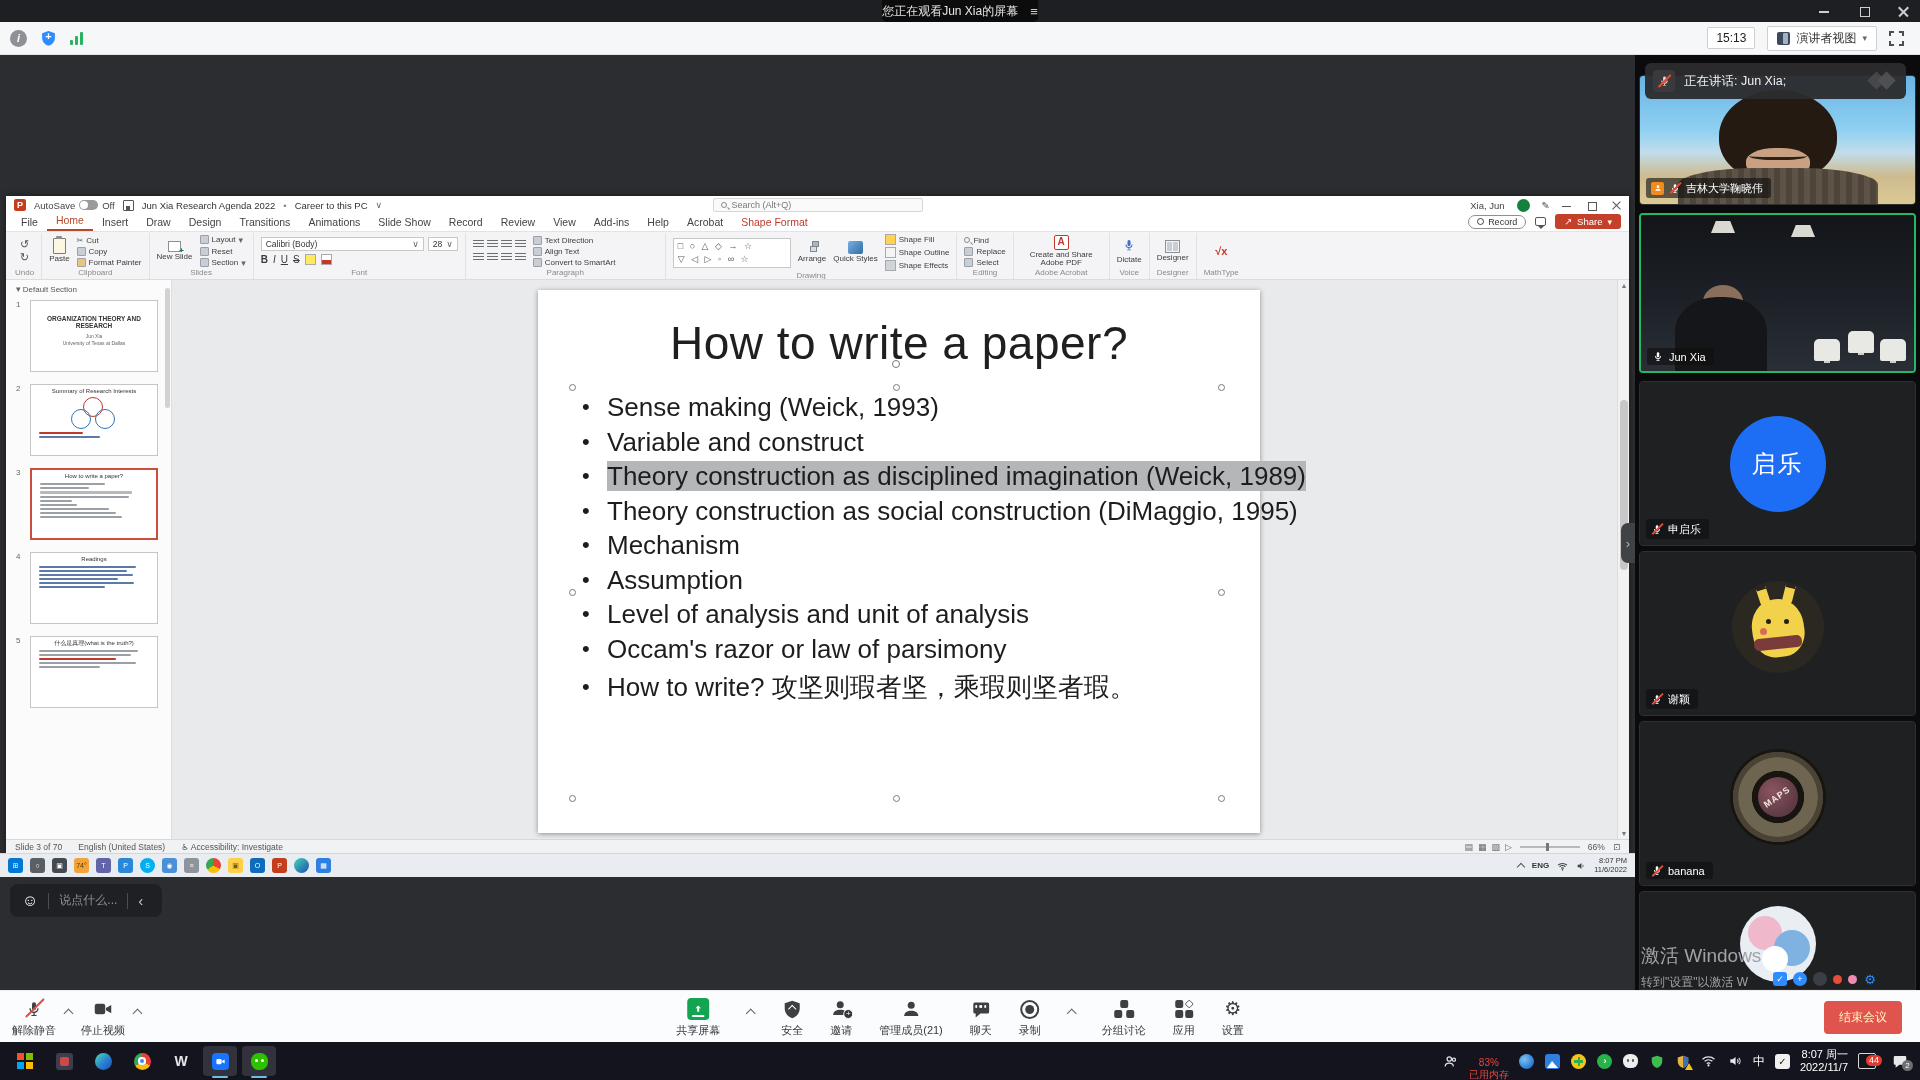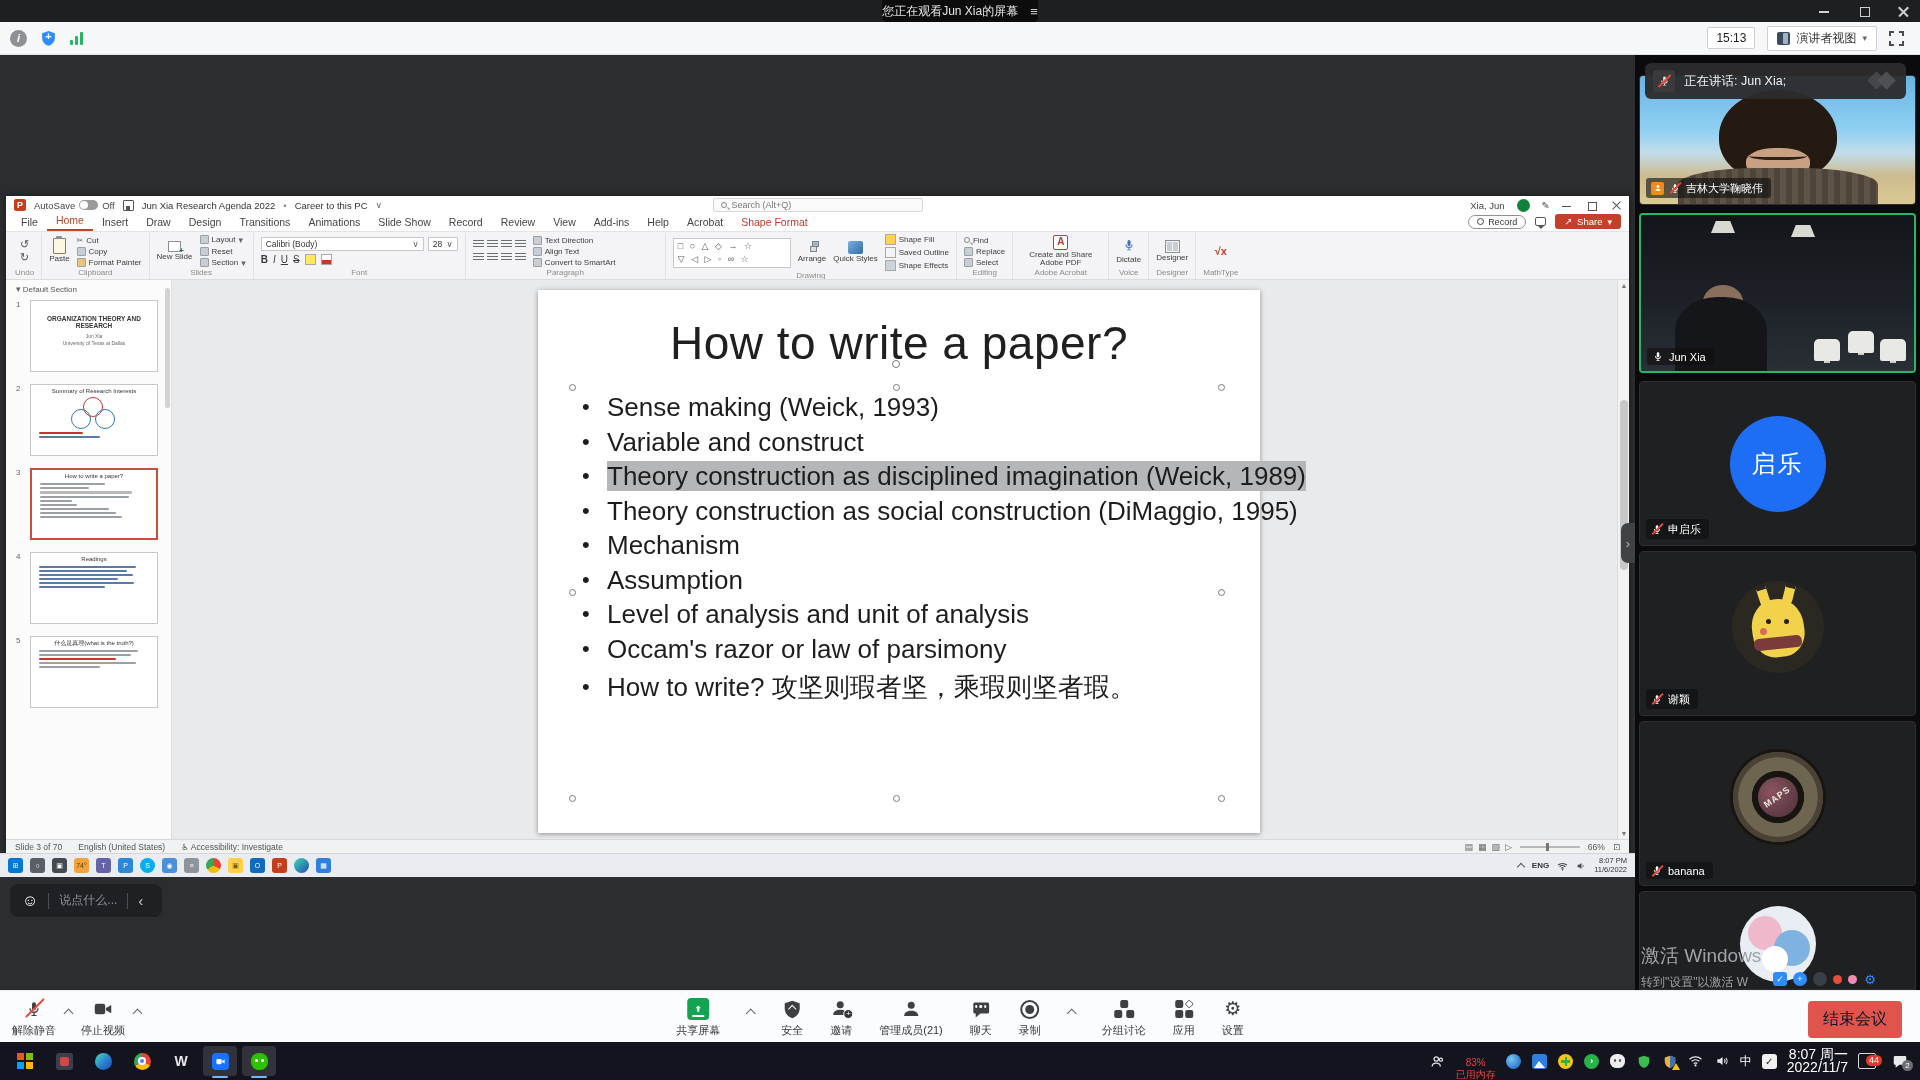--- a/index.html
+++ b/index.html
@@ -530,7 +530,7 @@
                 </span>
               <span class="row">
                   <span class="chip"></span>
-                  <span>Saved Outline</span>
+                  <span>Shape Outline</span>
                 </span>
               <span class="row">
                   <span class="chip" style="background:#cfd4da"></span>

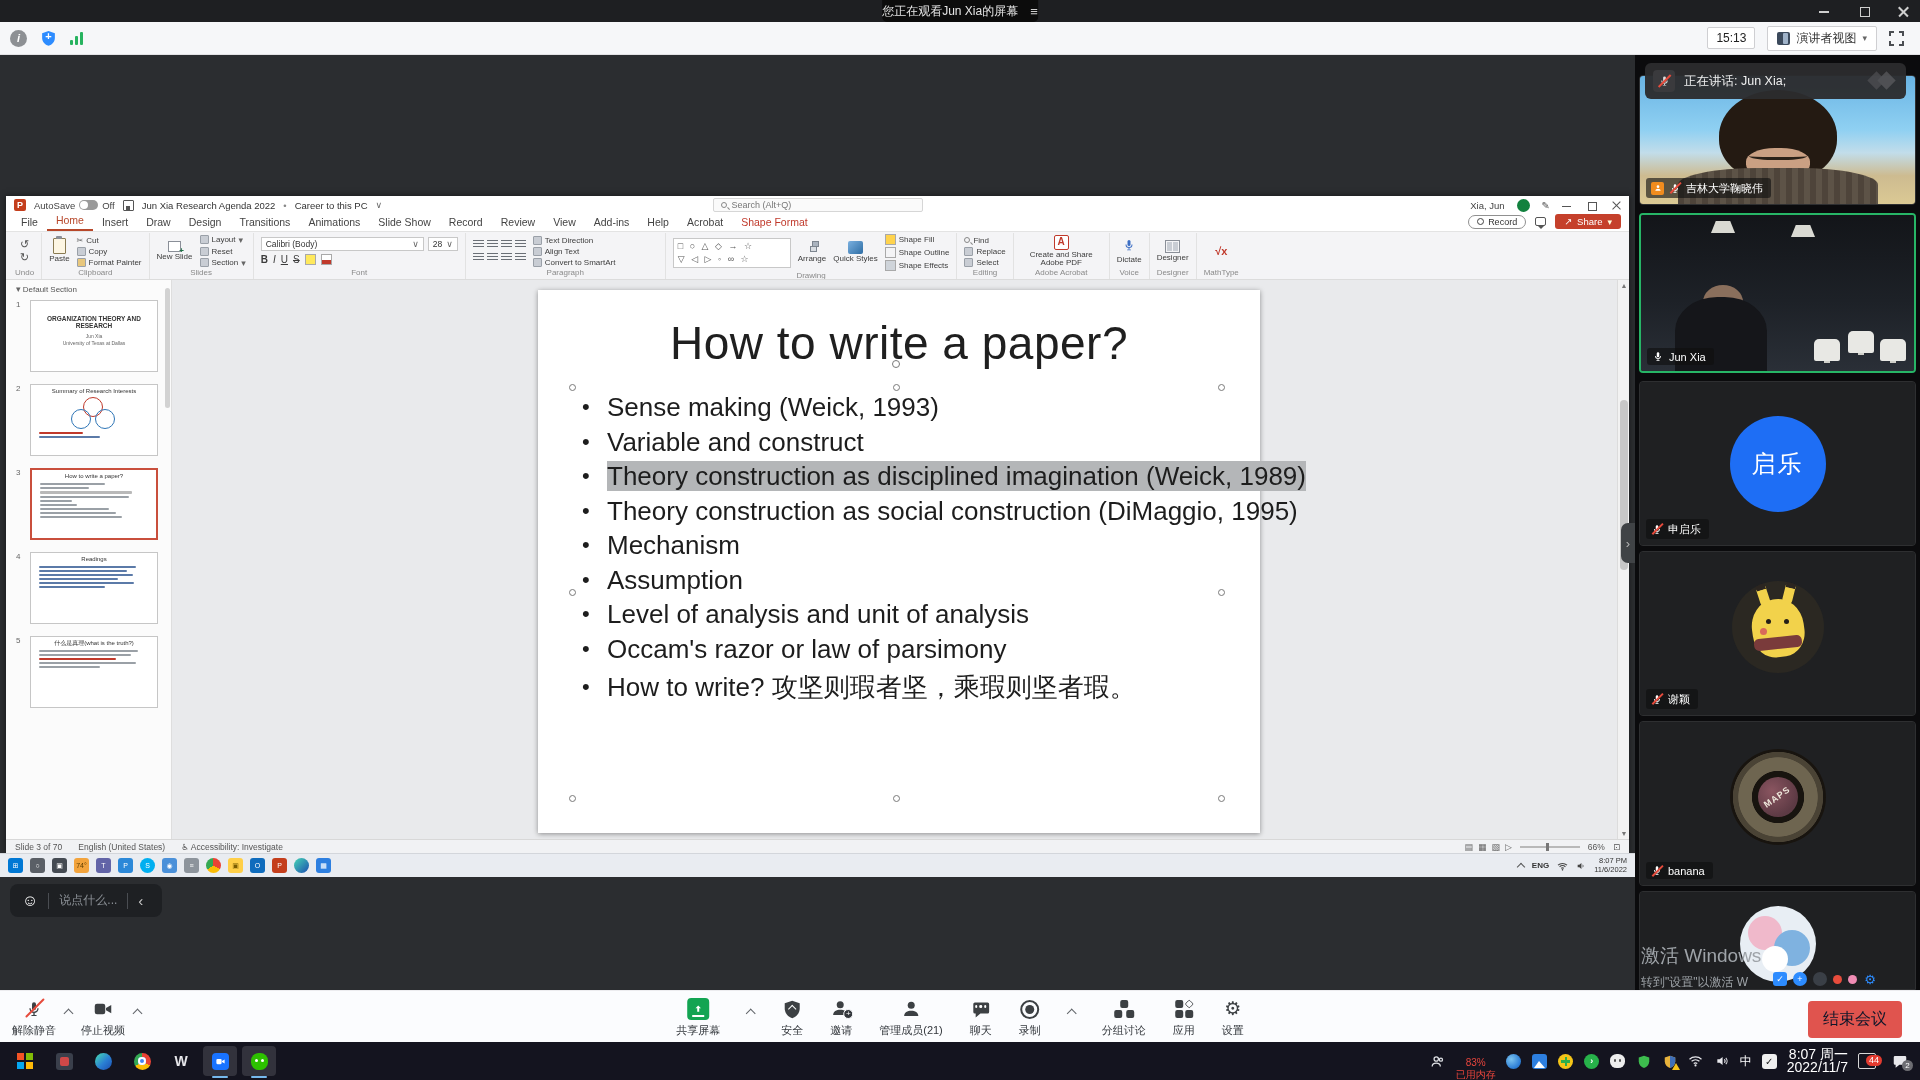--- a/index.html
+++ b/index.html
@@ -238,7 +238,7 @@
 .apps-ic i { position:absolute; width:8px; height:8px; background:#3c4043; border-radius:2px; }
 .apps-ic .dia { background:none; border:1.6px solid #3c4043; transform:rotate(45deg) scale(.82); }
 .gear-glyph { font-size:19px; color:#3c4043; line-height:20px; }
-.end-btn { position:absolute; right:18px; top:10px; background:#e0544e; color:#0f172a; font-size:16px; padding:8px 15px; border-radius:4px; cursor:pointer; }
+.end-btn { position:absolute; right:18px; top:10px; background:#e0544e; color:#fef9c3; font-size:12px; padding:8px 15px; border-radius:4px; cursor:pointer; }
 
 
 .taskbar { position:absolute; left:0; top:1042px; width:1920px; height:38px; background:#14141f; display:flex; align-items:center; }

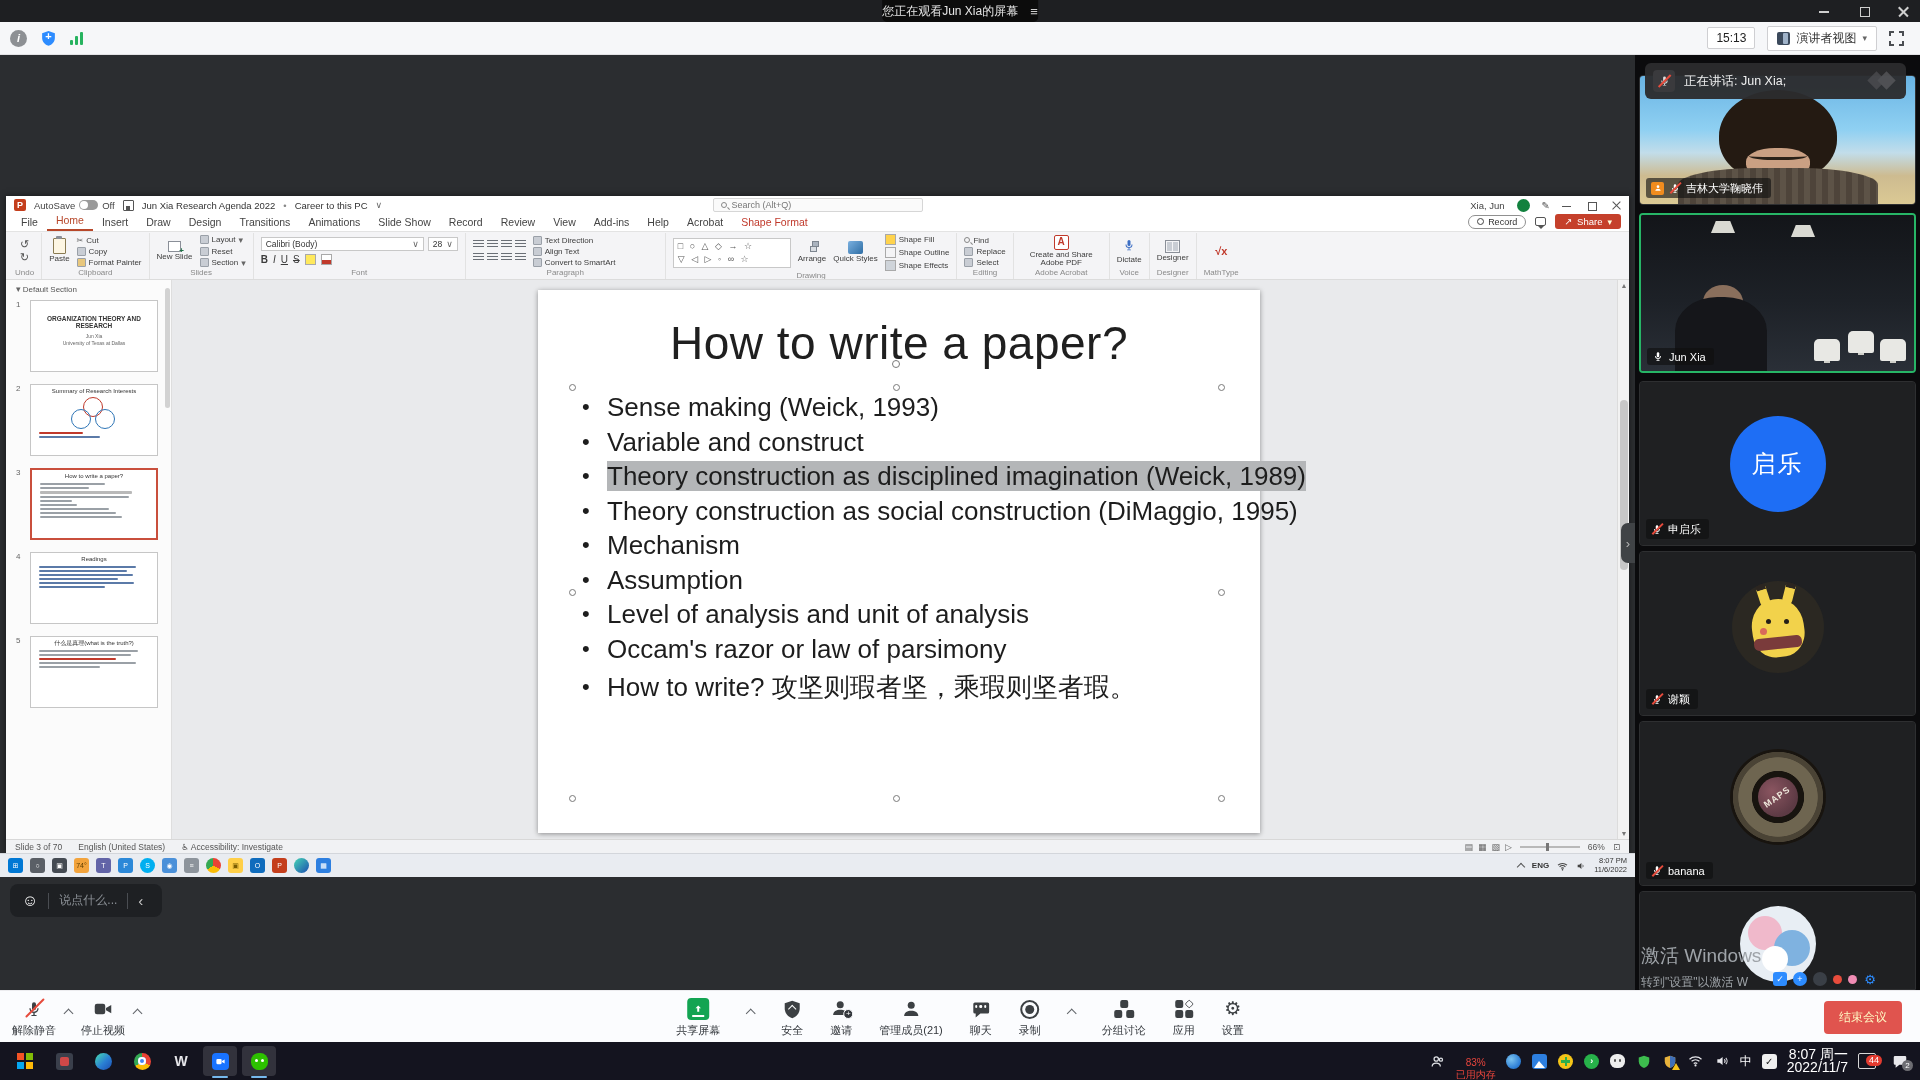--- a/index.html
+++ b/index.html
@@ -278,7 +278,7 @@
 .warn-badge { position:absolute; right:-2px; bottom:-1px; width:0; height:0; border-left:4px solid transparent; border-right:4px solid transparent; border-bottom:7px solid #f6c21a; }
 .ime { color:#fff; font-size:12px; }
 .mgr-ic { width:15px; height:15px; background:#f0f0f0; border-radius:3px; color:#222; font-size:10px; display:grid; place-items:center; font-weight:bold; }
-.clock { text-align:right; font-size:14px; color:#fff; line-height:13px; }
+.clock { text-align:right; font-size:11px; color:#fff; line-height:13px; }
 .notif { position:relative; width:18px; height:16px; border:1.4px solid #d8d8d8; border-radius:2px; }
 .badge-red { position:absolute; right:-8px; top:2px; background:#e33b30; color:#fff; font-size:9px; border-radius:7px; padding:0 3px; line-height:11px; }
 .chatbadge { position:relative; }

